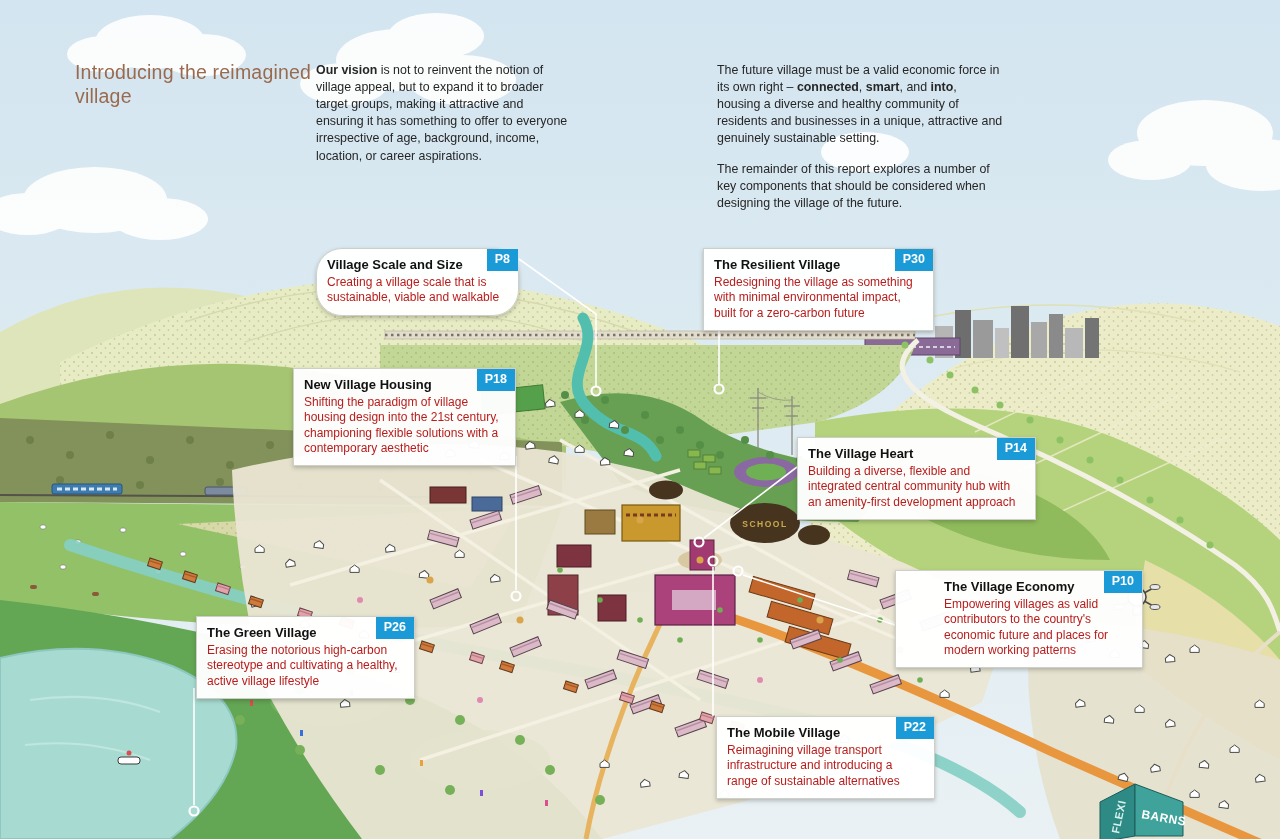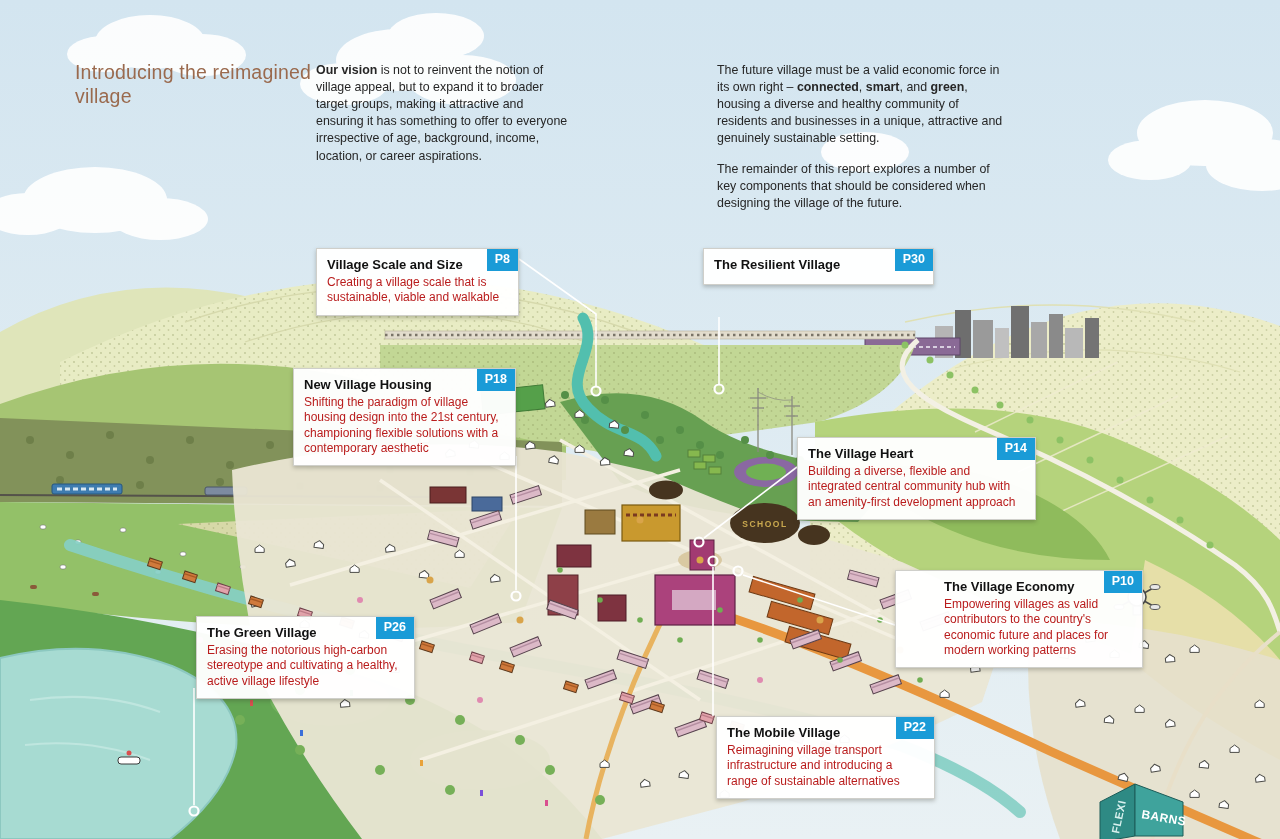--- a/index.html
+++ b/index.html
@@ -490,7 +490,7 @@
   </div>
 
   <div class="col" id="col2">
-    <p><span>The future village must be a valid economic force in its own right – </span><span class="b">connected</span><span>, </span><span class="b">smart</span><span>, and </span><span class="b">green</span><span>, housing a diverse and healthy community of residents and businesses in a unique, attractive and genuinely sustainable setting.</span></p>
+    <p><span>The future village must be a valid economic force in its own right – </span><span class="b">connected</span><span>, </span><span class="b">smart</span><span>, and </span><span class="b">into</span><span>, housing a diverse and healthy community of residents and businesses in a unique, attractive and genuinely sustainable setting.</span></p>
     <p>The remainder of this report explores a number of key components that should be considered when designing the village of the future.</p>
   </div>
 

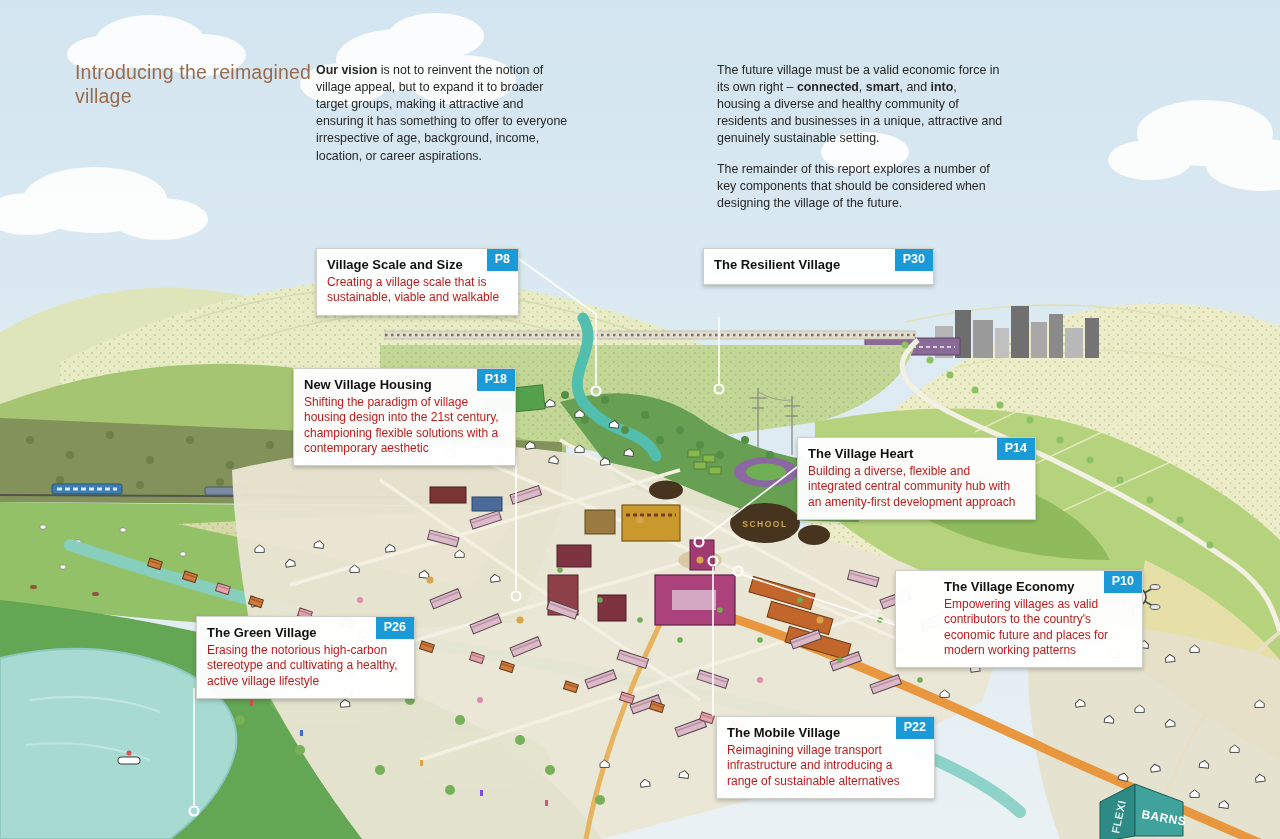--- a/index.html
+++ b/index.html
@@ -494,7 +494,7 @@
     <p>The remainder of this report explores a number of key components that should be considered when designing the village of the future.</p>
   </div>
 
-  <div class="callout" style="left:316px;top:248px;width:203px;">
+  <div class="callout" style="left:316px;top:248px;width:203px;border-radius:26px;">
     <h3>Village Scale and Size</h3>
     <span class="badge">P8</span>
     <p>Creating a village scale that is sustainable, viable and walkable</p>

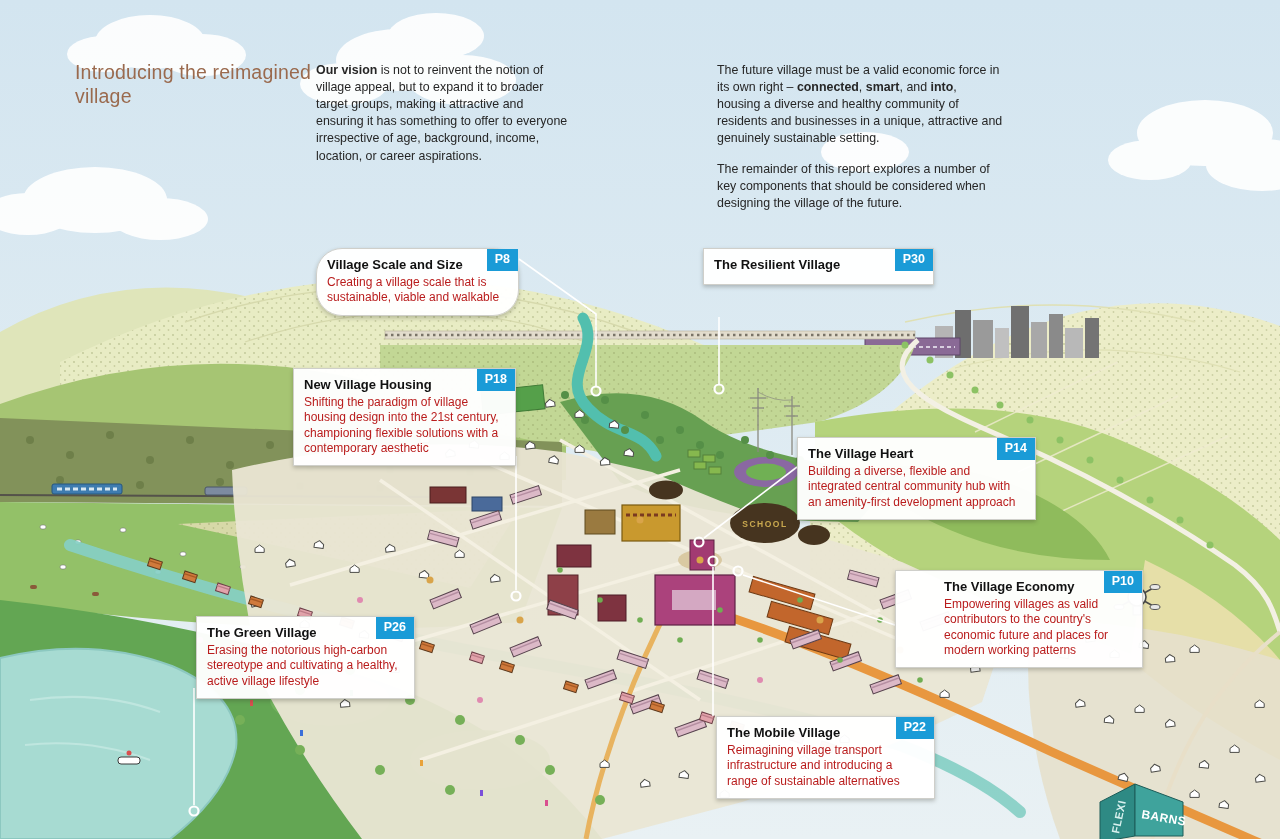--- a/index.html
+++ b/index.html
@@ -503,6 +503,7 @@
   <div class="callout" style="left:703px;top:248px;width:231px;">
     <h3>The Resilient Village</h3>
     <span class="badge">P30</span>
+    <p>Redesigning the village as something with minimal environmental impact, built for a zero-carbon future</p>
   </div>
 
   <div class="callout" style="left:293px;top:368px;width:223px;">

